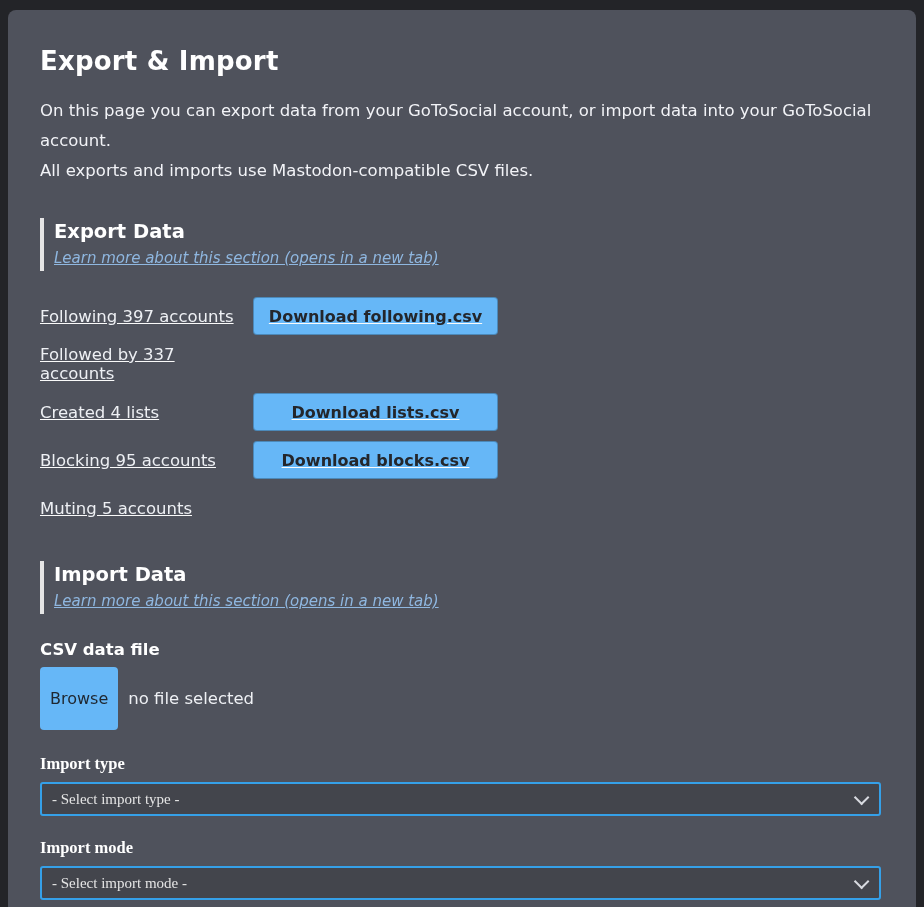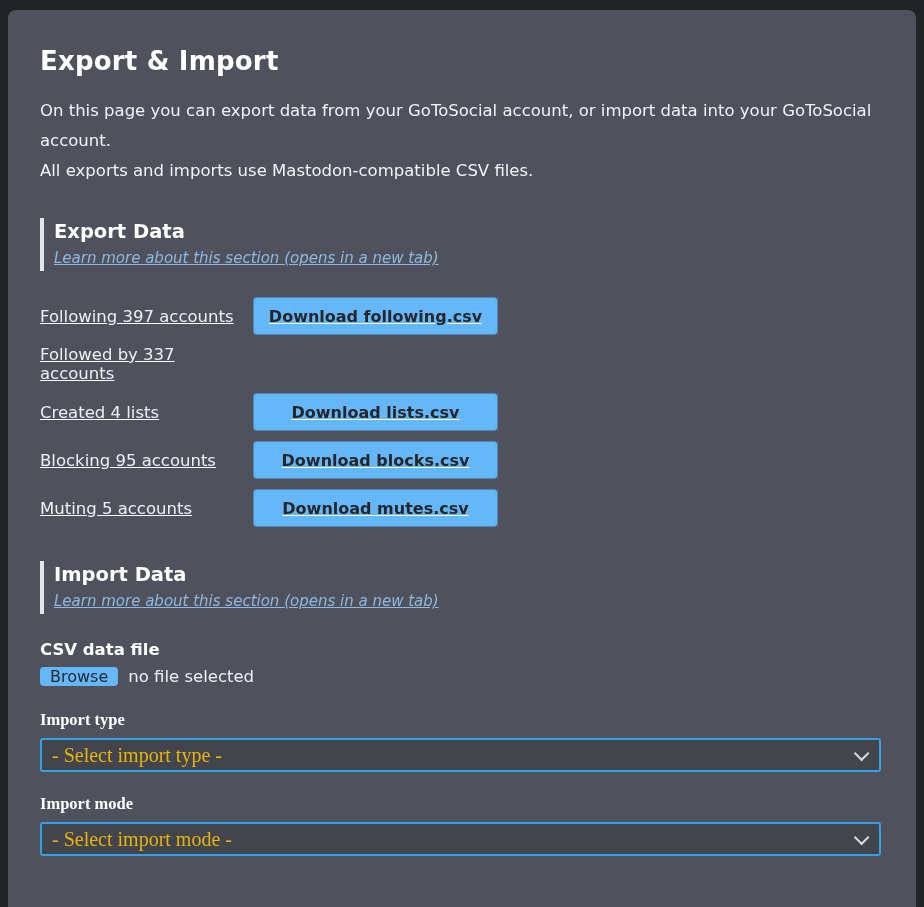--- a/index.html
+++ b/index.html
@@ -165,7 +165,6 @@
       </div>
       <div class="export-row">
         <span class="row-label">Muting 5 accounts</span>
-        <button class="dl-btn">Download mutes.csv</button>
       </div>
     </div>
   </section>

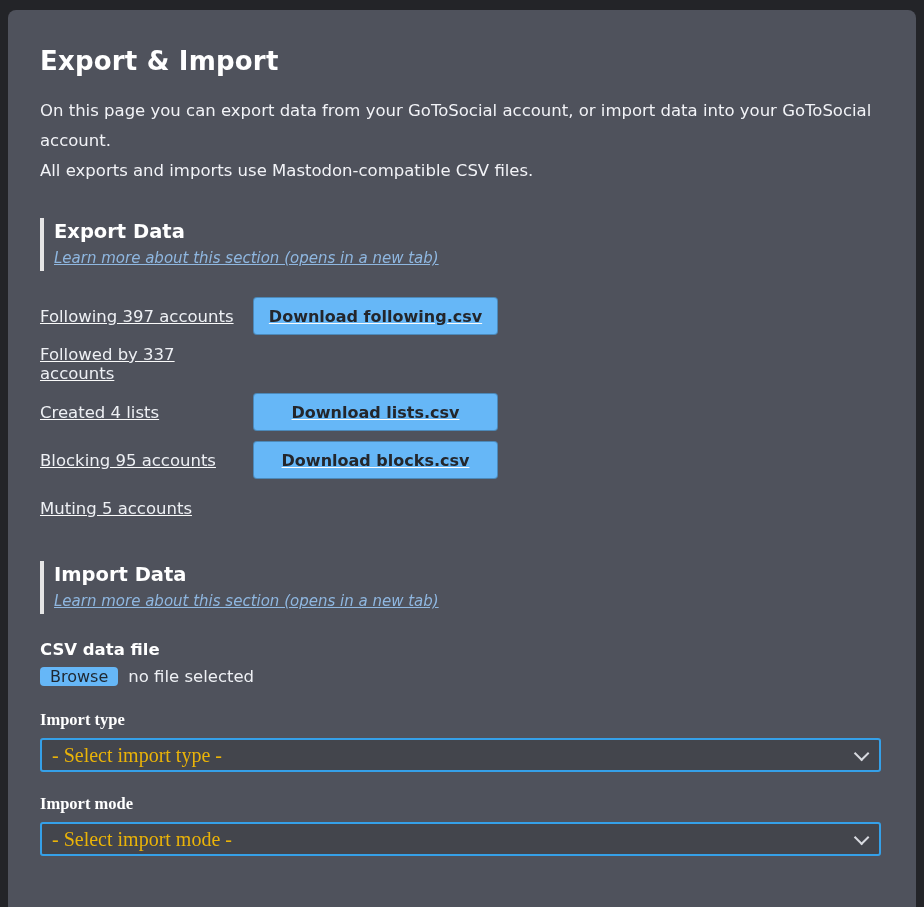--- a/index.html
+++ b/index.html
@@ -95,7 +95,7 @@
     border-radius: 4px;
     font-family: inherit;
     font-size: 16px;
-    padding: 0 10px;
+    padding: 22px 10px;
     cursor: pointer;
   }
   .file-status {

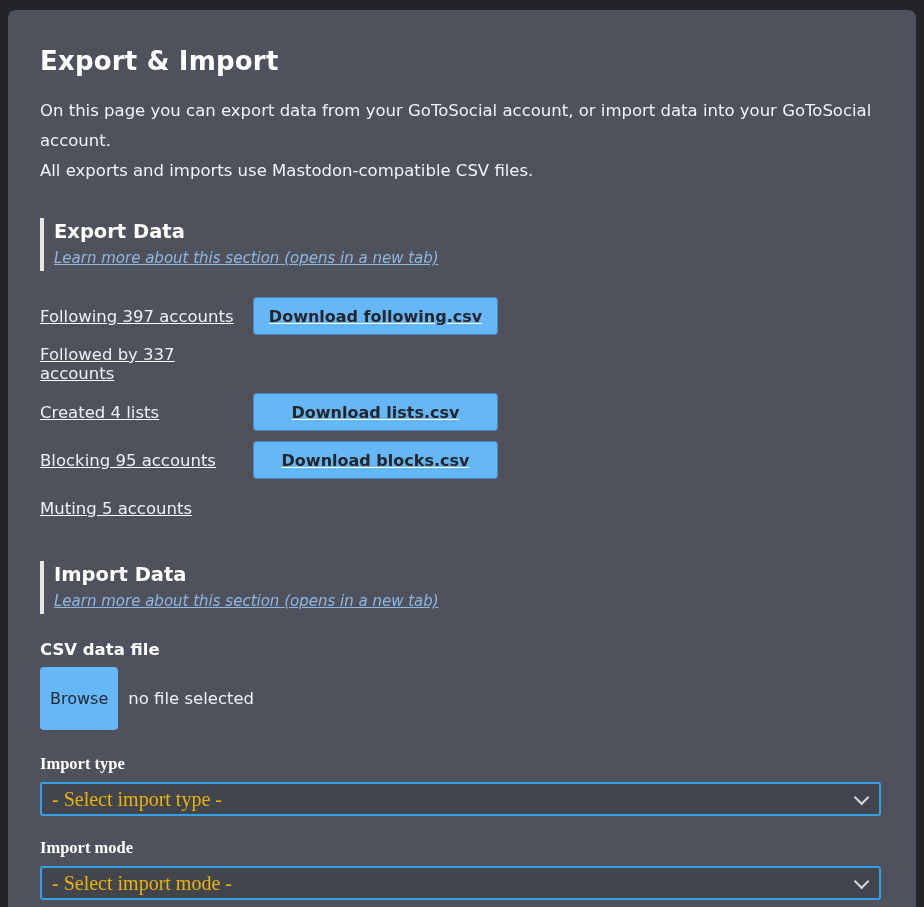--- a/index.html
+++ b/index.html
@@ -118,8 +118,8 @@
     cursor: pointer;
   }
   .select-box .value {
-    font-size: 20px;
-    color: #eab308;
+    font-size: 15px;
+    color: #e5e5e5;
   }
   .chevron {
     width: 9px;

